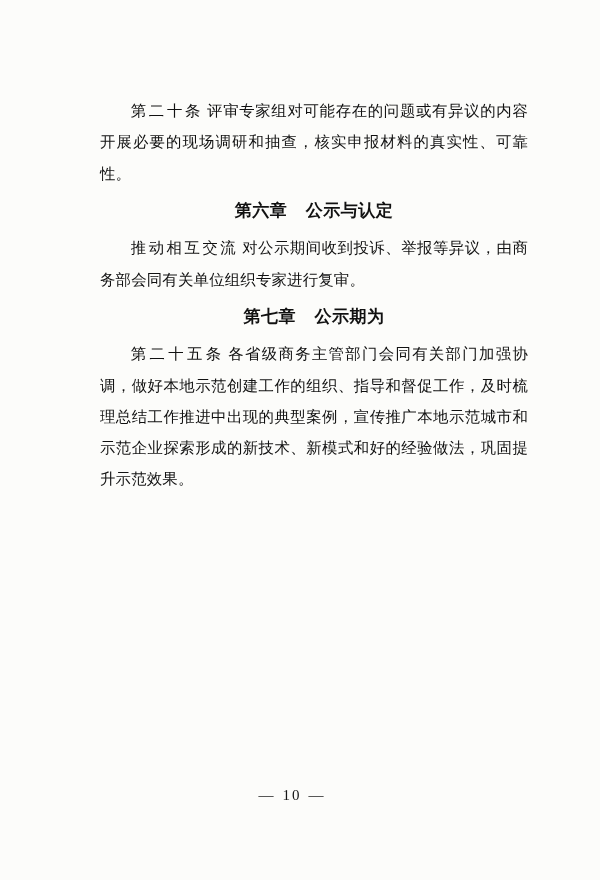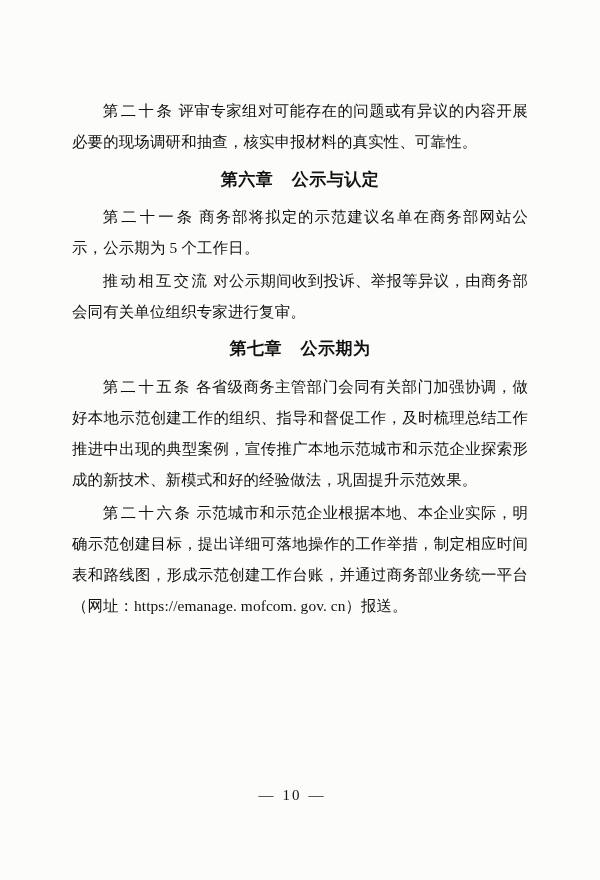--- a/index.html
+++ b/index.html
@@ -20,7 +20,7 @@
     height: 880px;
     background: #fcfcfa;
     box-sizing: border-box;
-    padding: 95px 72px 0 72px;
+    padding: 95px 72px 0 100px;
   }
   .doc-body {
     font-size: 15.4px;

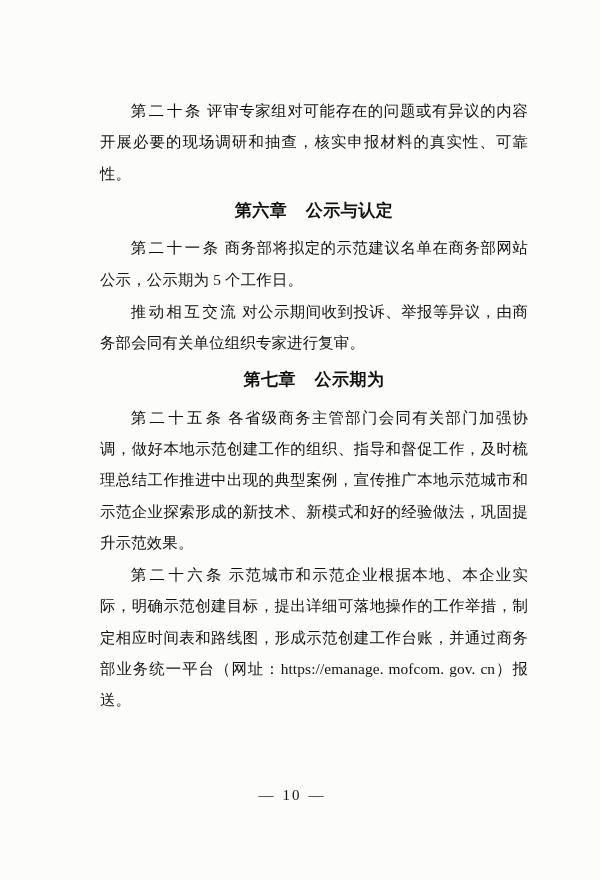--- a/index.html
+++ b/index.html
@@ -83,9 +83,6 @@
       <span>第六章</span><span class="gap"></span><span>公示与认定</span>
     </p>
 
-    <p class="para">
-      <span class="lead">第二十一条</span><span>商务部将拟定的示范建议名单在商务部网站公示，公示期为 5 个工作日。</span>
-    </p>
 
     <p class="para">
       <span class="lead">推动相互交流</span><span>对公示期间收到投诉、举报等异议，由商务部会同有关单位组织专家进行复审。</span>

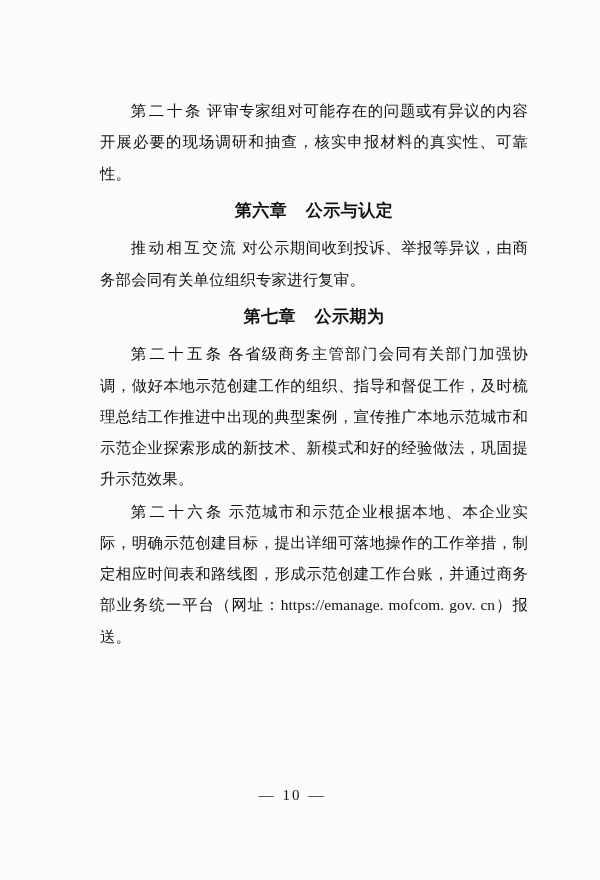--- a/index.html
+++ b/index.html
@@ -98,9 +98,6 @@
       <span class="lead">第二十五条</span><span>各省级商务主管部门会同有关部门加强协调，做好本地示范创建工作的组织、指导和督促工作，及时梳理总结工作推进中出现的典型案例，宣传推广本地示范城市和示范企业探索形成的新技术、新模式和好的经验做法，巩固提升示范效果。</span>
     </p>
 
-    <p class="para">
-      <span class="lead">第二十六条</span><span class="url">示范城市和示范企业根据本地、本企业实际，明确示范创建目标，提出详细可落地操作的工作举措，制定相应时间表和路线图，形成示范创建工作台账，并通过商务部业务统一平台（网址：https://emanage. mofcom. gov. cn）报送。</span>
-    </p>
 
   </div>
 

